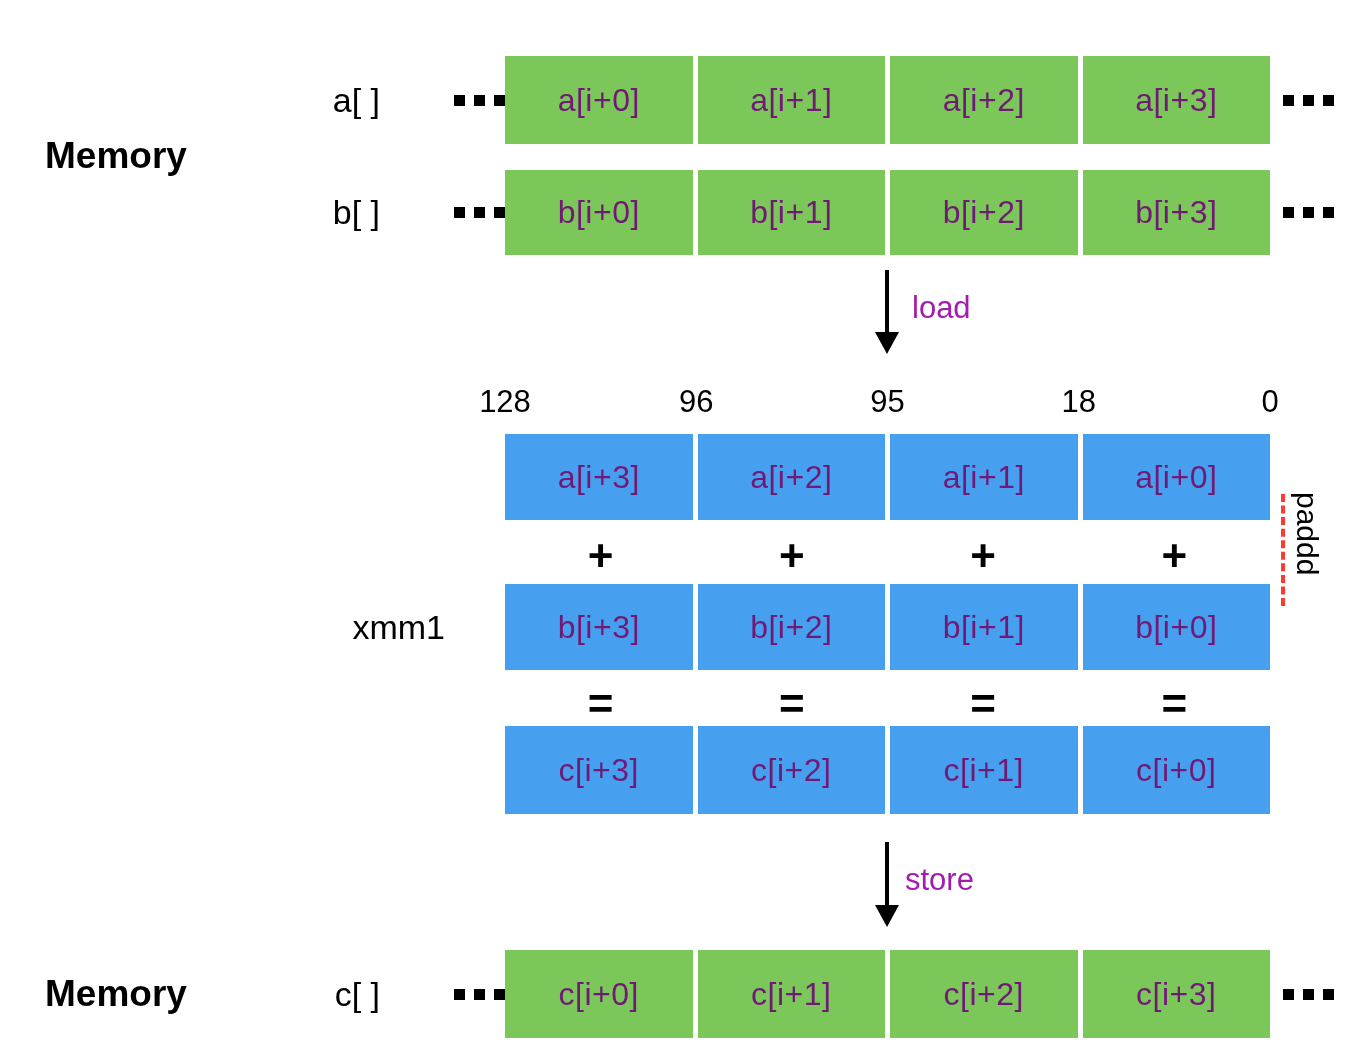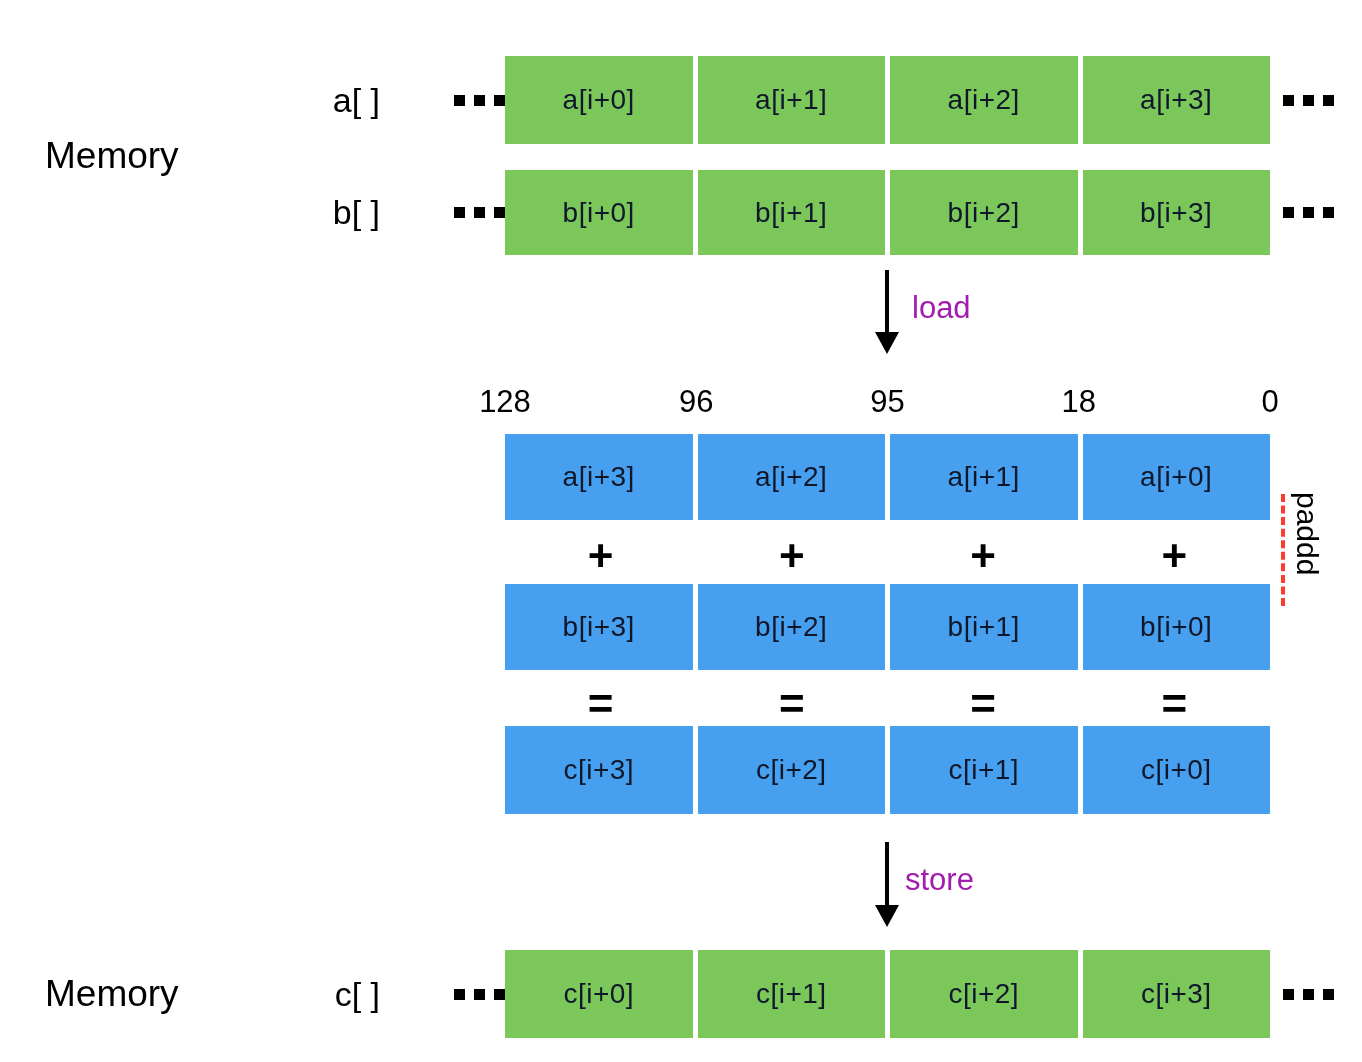--- a/index.html
+++ b/index.html
@@ -29,8 +29,8 @@
     display: flex;
     align-items: center;
     justify-content: center;
-    color: #0f172a;
-    font-size: 28px;
+    color: #701a75;
+    font-size: 32px;
     letter-spacing: 0.5px;
   }
   .mem-cell  { background: var(--mem-color); }

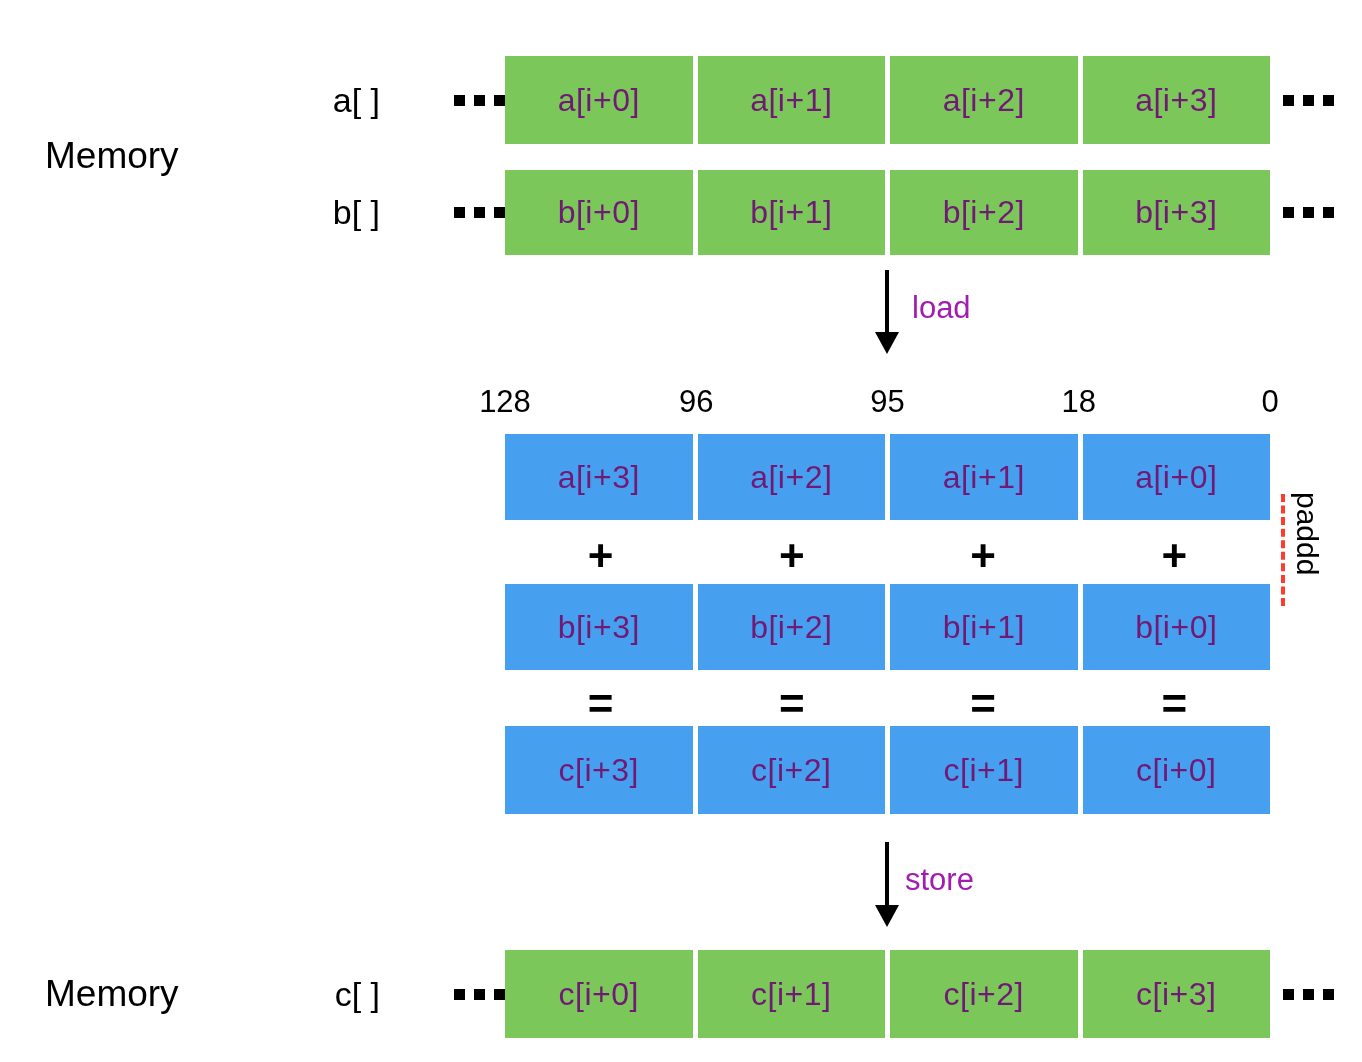--- a/index.html
+++ b/index.html
@@ -42,7 +42,7 @@
     display: flex;
     align-items: center;
     font-size: 37px;
-    font-weight: normal;
+    font-weight: bold;
     color: #000;
   }
   .row-label {

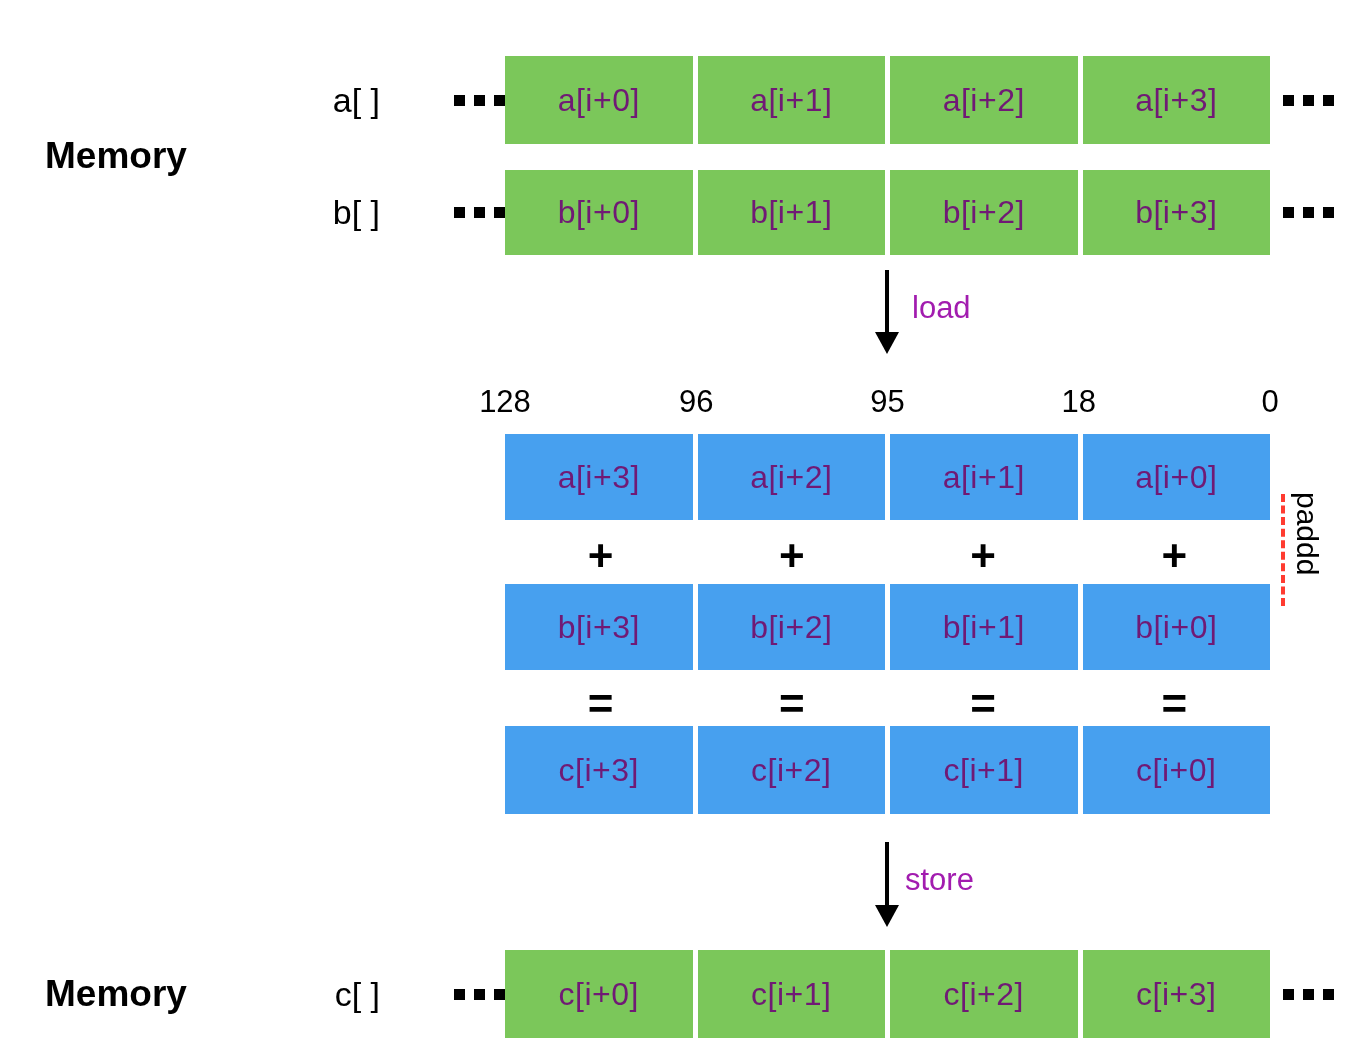--- a/index.html
+++ b/index.html
@@ -218,6 +218,7 @@
   <div class="paddd-line"></div>
   <div class="paddd-text">paddd</div>
 
+  <div class="row-label" style="left:240px; top:584px; height:86px; width:205px;">xmm1</div>
   <div class="cell-row" style="top:584px; height:86px;">
     <div class="cell reg-cell">b[i+3]</div>
     <div class="cell reg-cell">b[i+2]</div>

